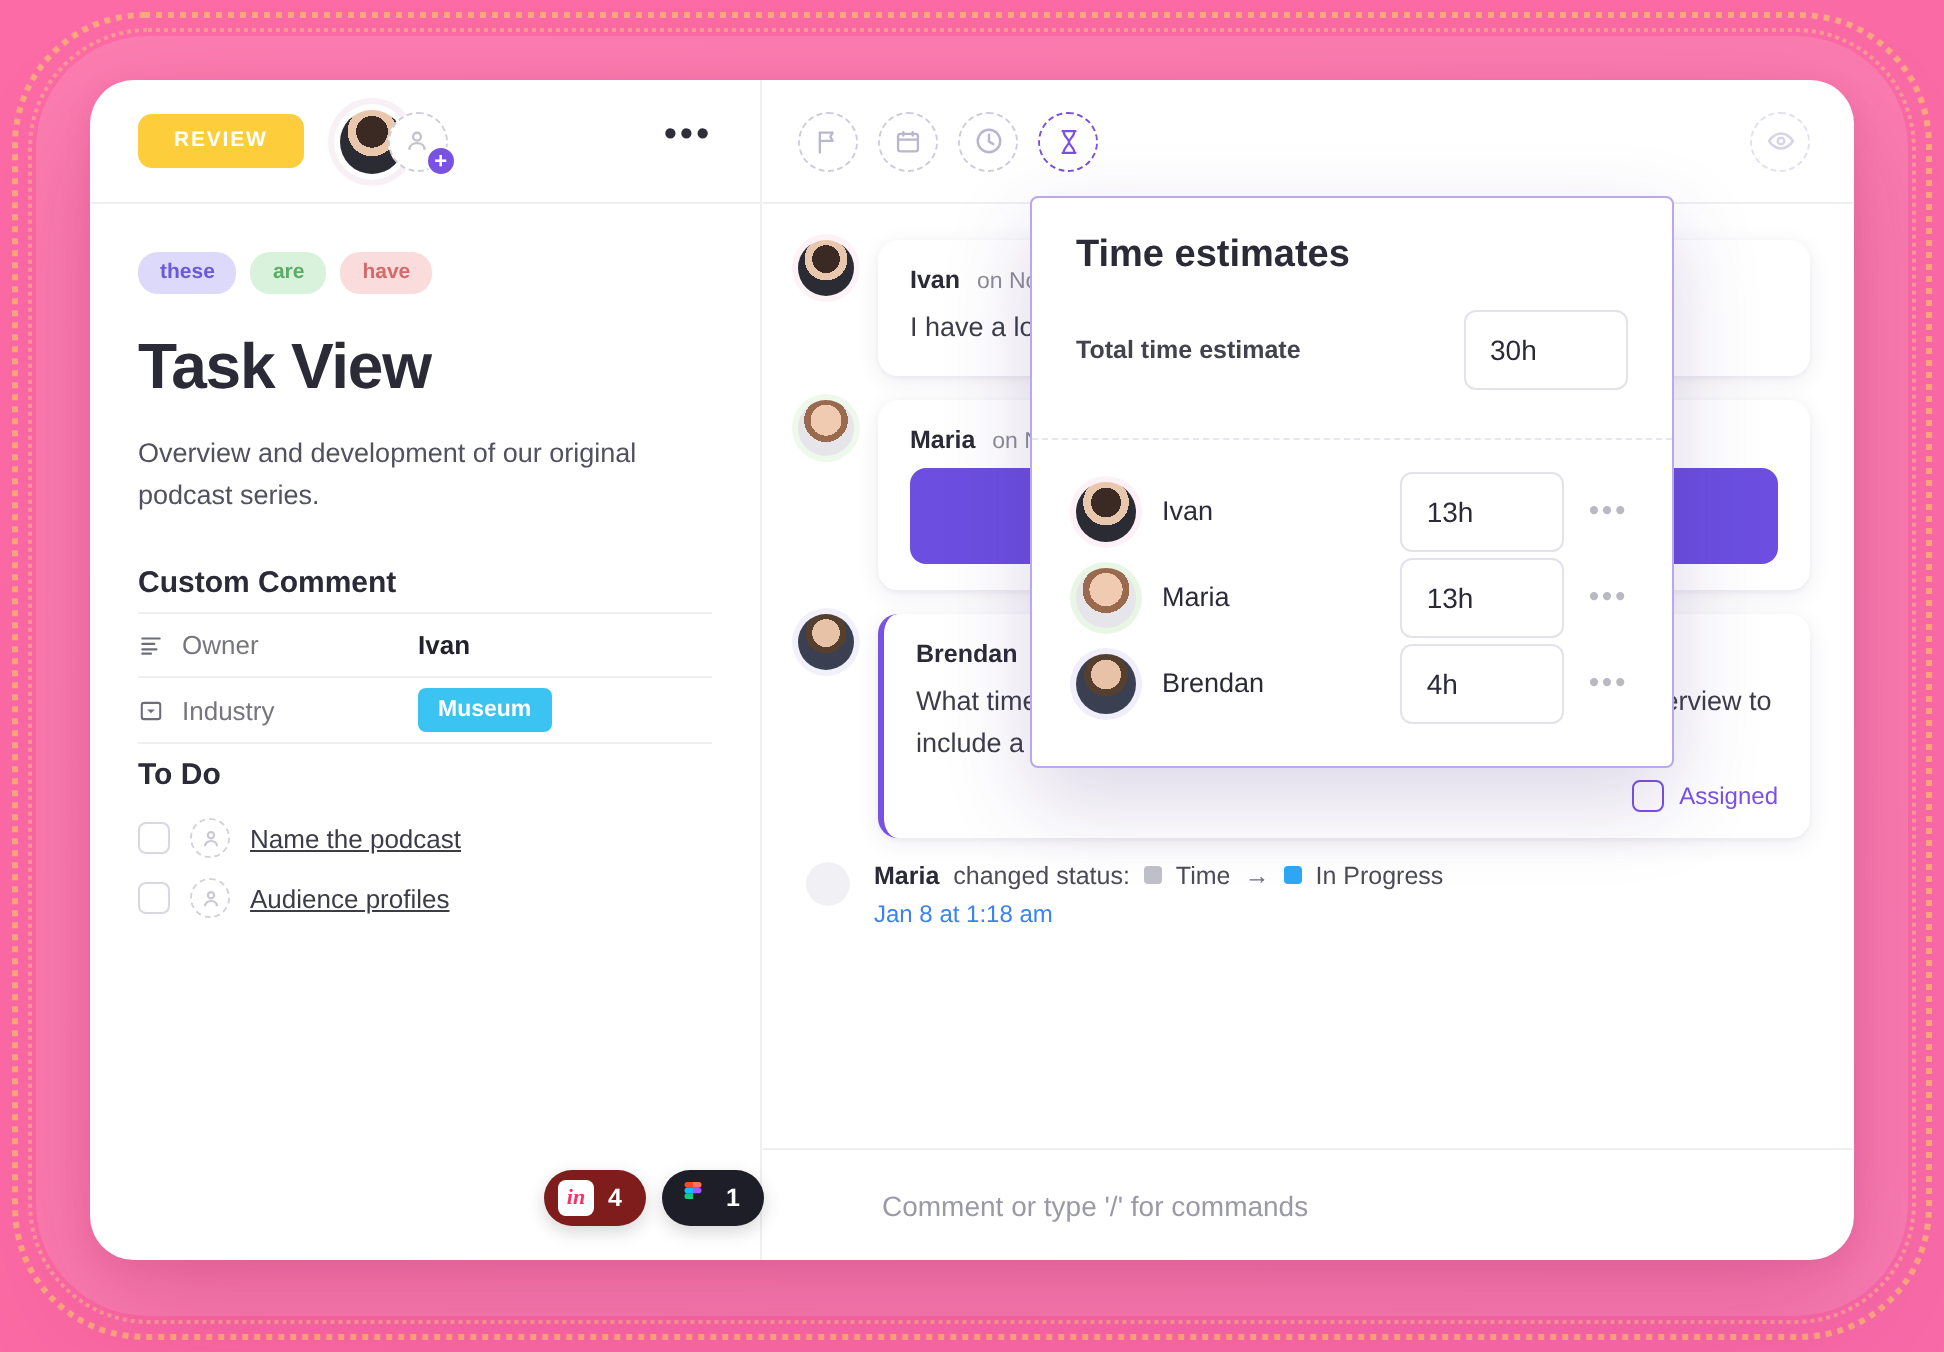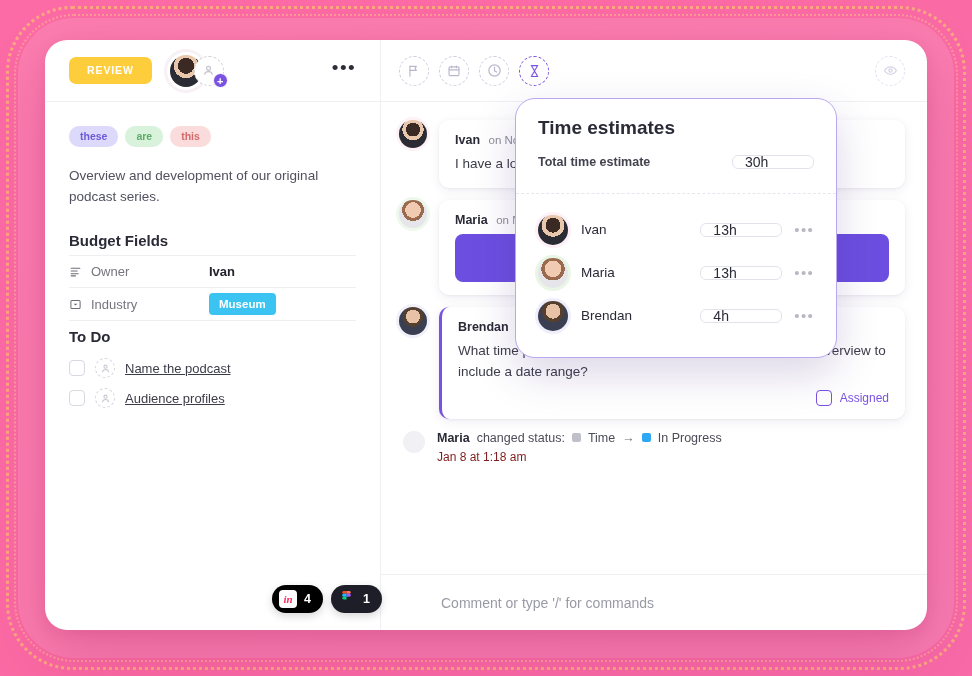--- a/index.html
+++ b/index.html
@@ -420,7 +420,7 @@
       <div class="tag-row">
         <span class="tag tag-these">these</span>
         <span class="tag tag-are">are</span>
-        <span class="tag tag-tags">this</span>
+        <span class="tag tag-tags">have</span>
       </div>
 
       <div id="page-desc">Overview and development of our original podcast series.</div>

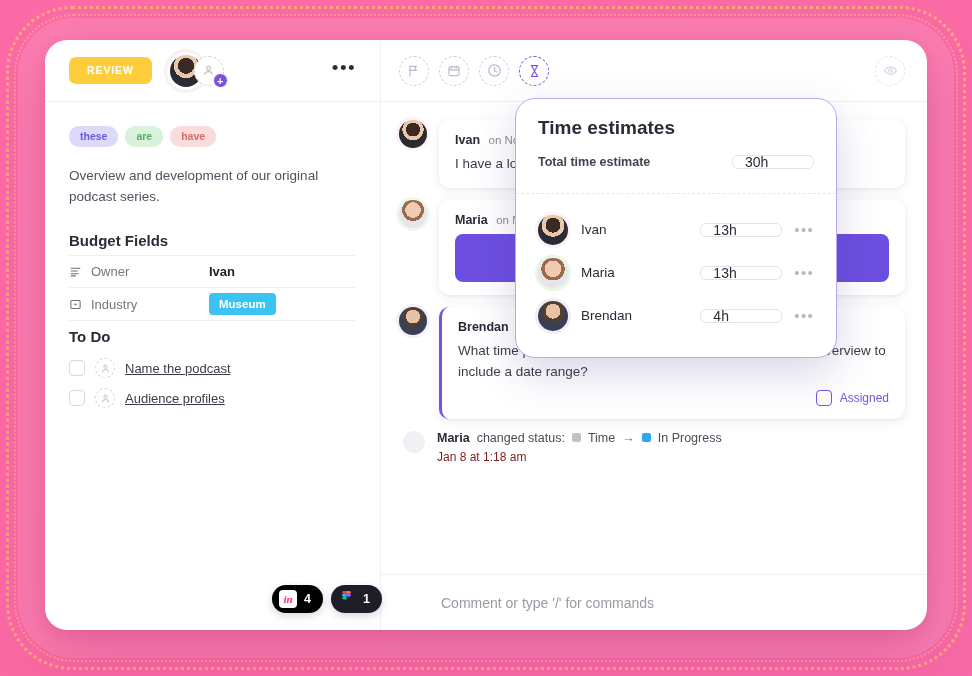--- a/index.html
+++ b/index.html
@@ -320,7 +320,7 @@
     width:322px;
     background:#fff;
     border:1px solid #b9a8ef;
-    border-radius:20px;
+    border-radius:4px;
     box-shadow:0 16px 44px rgba(60,30,120,.18);
     z-index:20;
     overflow:hidden;

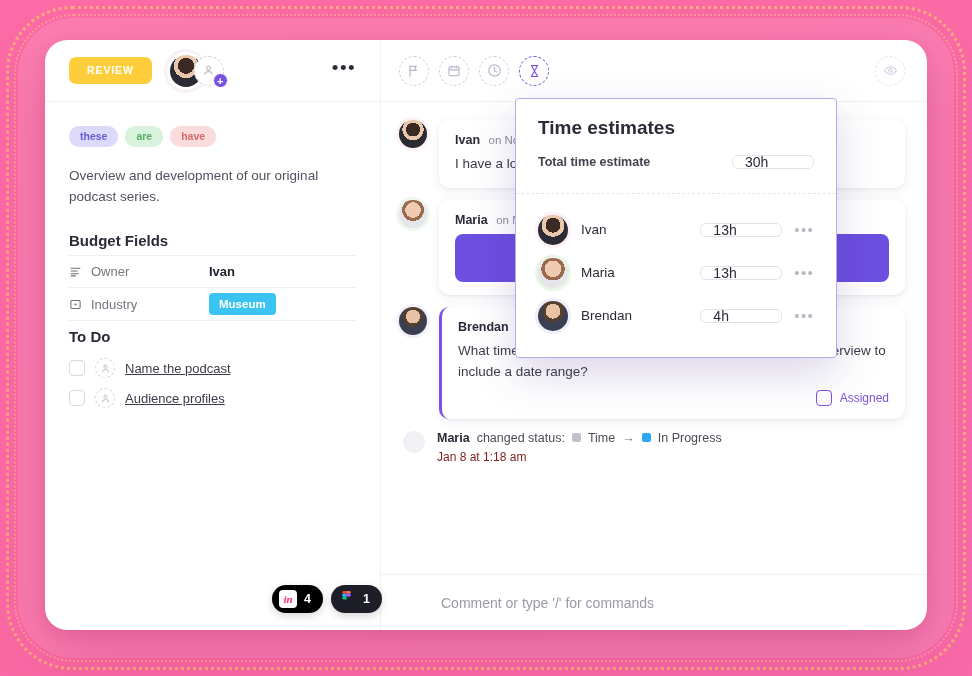--- a/index.html
+++ b/index.html
@@ -423,6 +423,7 @@
         <span class="tag tag-tags">have</span>
       </div>
 
+      <div id="page-title">Task View</div>
       <div id="page-desc">Overview and development of our original podcast series.</div>
 
       <div class="section-title">Budget Fields</div>

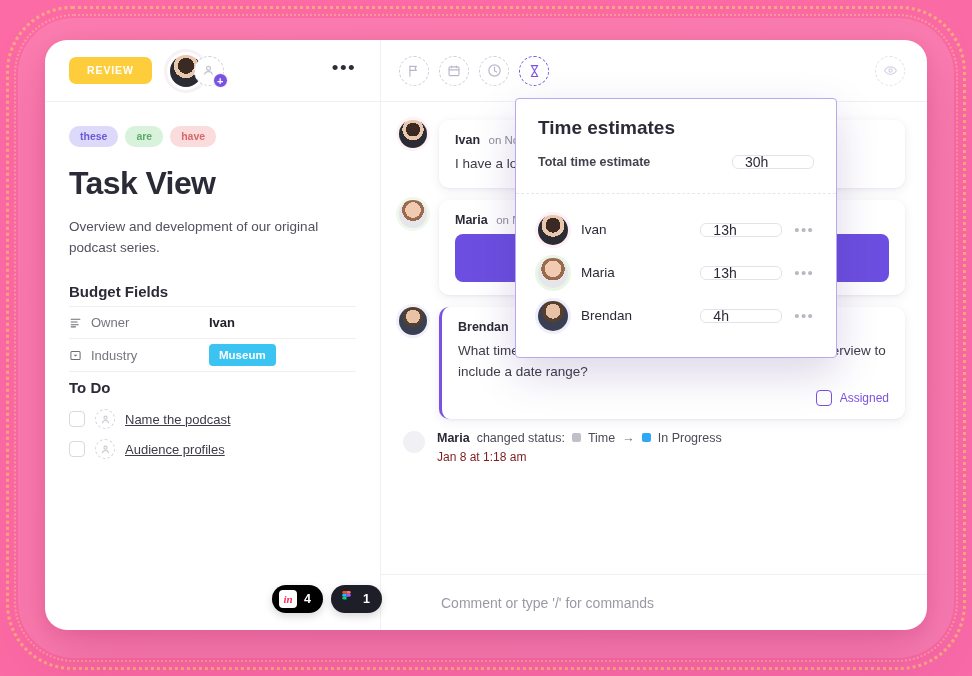--- a/index.html
+++ b/index.html
@@ -330,7 +330,7 @@
   .pop-total-row { display:flex; align-items:center; justify-content:space-between; padding-bottom:14px; }
   .pop-total-label { font-size:12.5px; font-weight:bold; color:#43434f; }
   .time-input {
-    width:82px; height:14px;
+    width:82px; height:40px;
     border:1px solid #e2e2ea;
     border-radius:6px;
     display:flex; align-items:center;

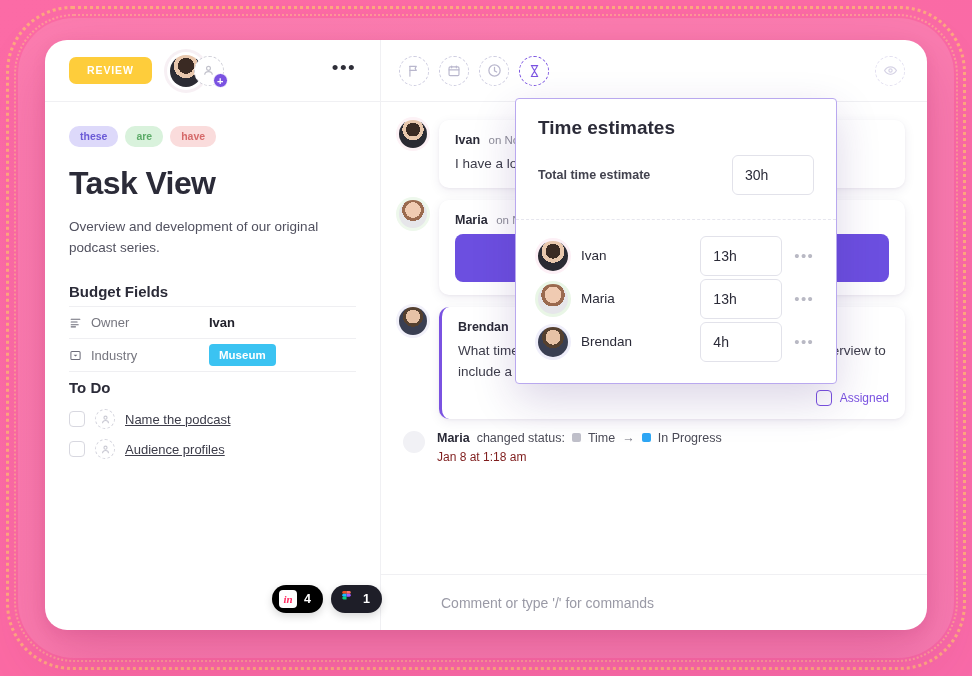--- a/index.html
+++ b/index.html
@@ -426,7 +426,7 @@
       <div id="page-title">Task View</div>
       <div id="page-desc">Overview and development of our original podcast series.</div>
 
-      <div class="section-title">Budget Fields</div>
+      <div class="section-title">Custom Comment</div>
 
       <div class="cf-list">
 

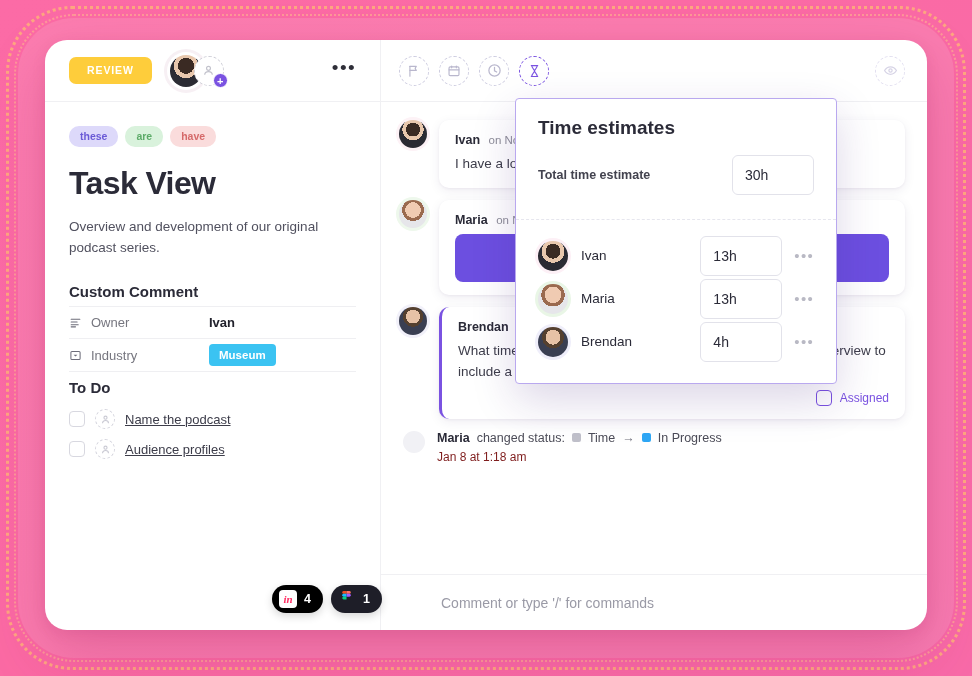--- a/index.html
+++ b/index.html
@@ -267,7 +267,7 @@
   .sc-line { font-size:12.5px; color:#4c4c58; display:flex; align-items:center; gap:7px; flex-wrap:wrap; }
   .sc-name { font-weight:bold; color:#2b2b38; }
   .sq { width:9px; height:9px; border-radius:2px; display:inline-block; }
-  .sc-sub { font-size:12px; color:#7f1d1d; margin-top:5px; }
+  .sc-sub { font-size:12px; color:#3b82f6; margin-top:5px; }
 
   
   #composer {

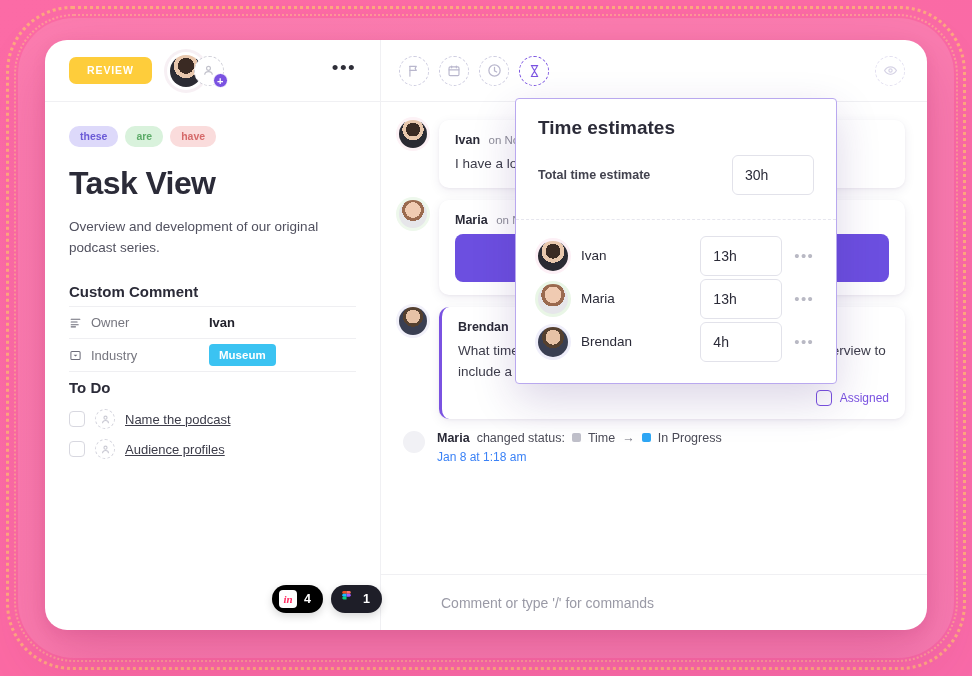--- a/index.html
+++ b/index.html
@@ -304,7 +304,7 @@
     cursor:pointer;
     box-shadow:0 3px 9px rgba(0,0,0,.16);
   }
-  .int-invision { background:#000000;align-items:center; }
+  .int-invision { background:#7f1d1d;align-items:center; }
   .int-figma    { background:#1e1e28; }
   .int-glyph {
     width:18px; height:18px; border-radius:4px;

